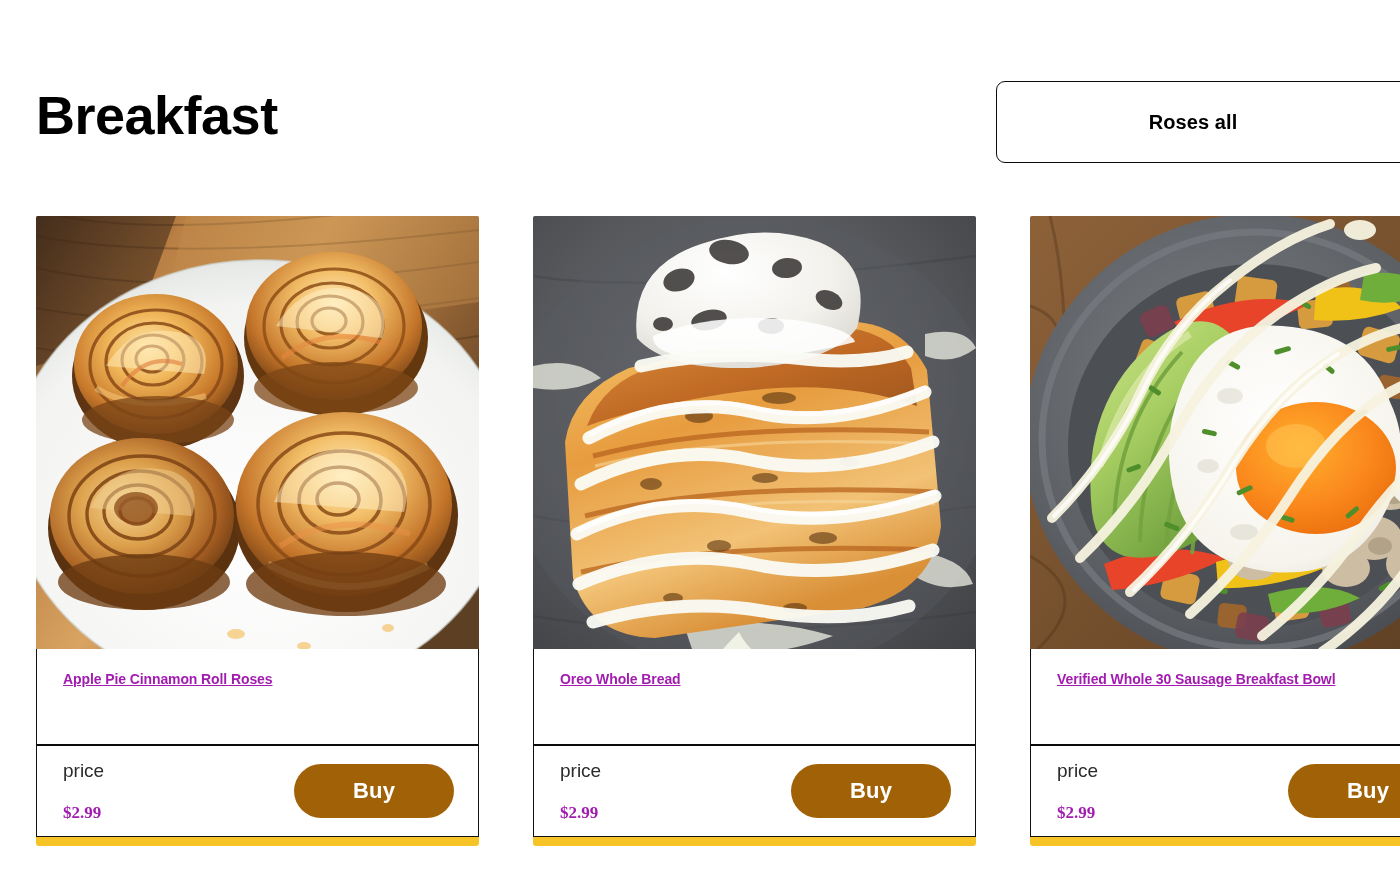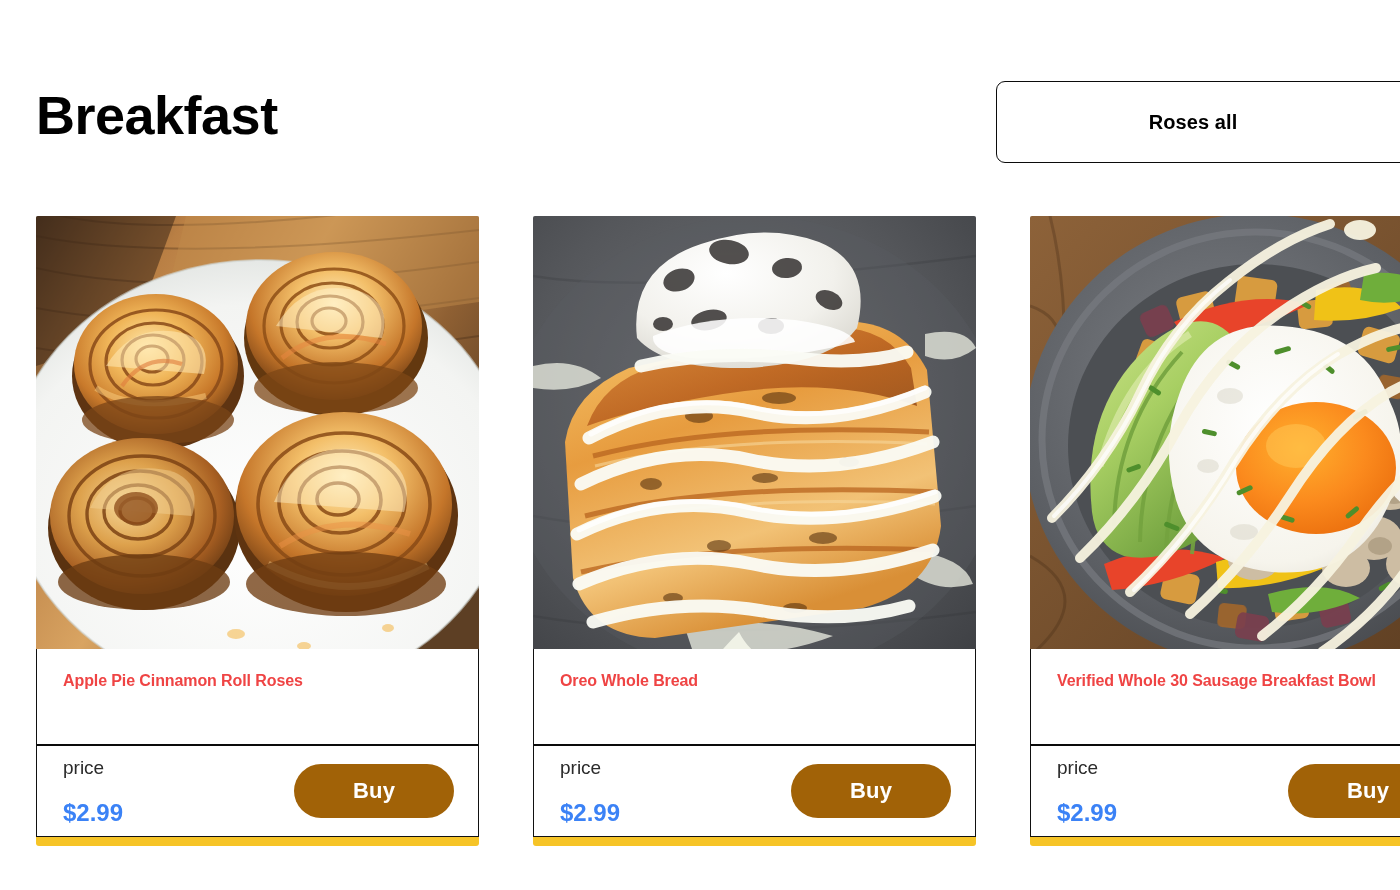--- a/index.html
+++ b/index.html
@@ -110,11 +110,12 @@
   }
 
   .card-title {
-    font-size: 16px;
+    font-size: 14px;
     font-weight: 800;
-    color: #ef4444;
+    color: #a21caf;
     line-height: 1.27;
     letter-spacing: -0.1px;
+    text-decoration: underline;
   }
 
   .card-divider {

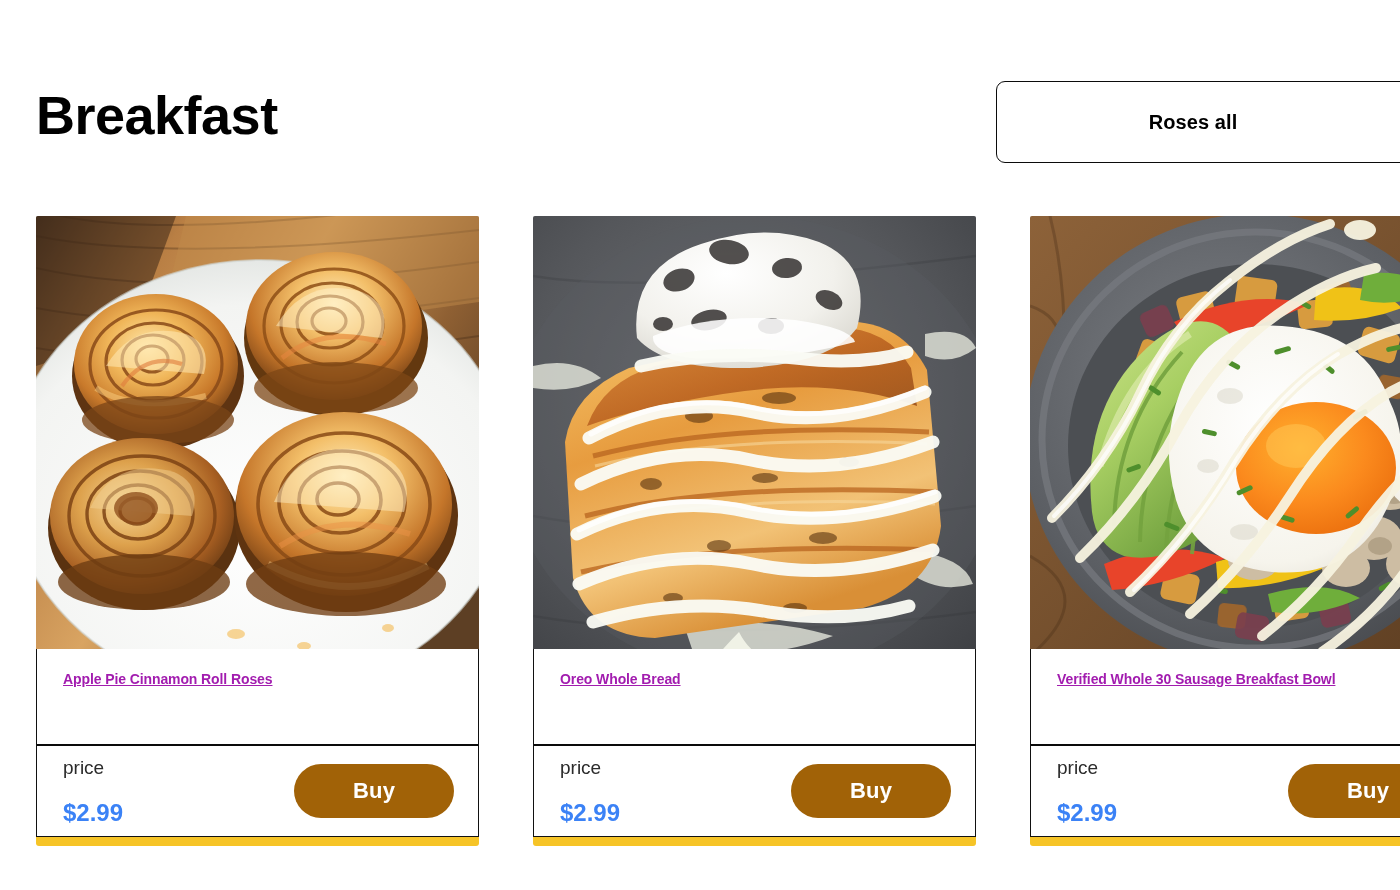--- a/index.html
+++ b/index.html
@@ -142,10 +142,11 @@
   }
 
   .price-value {
-    font-size: 24px;
+    font-size: 17px;
     font-weight: 800;
-    color: #3b82f6;
+    color: #a21caf;
     line-height: 1;
+    font-family: Liberation Serif, serif;
   }
 
   .buy-button {

